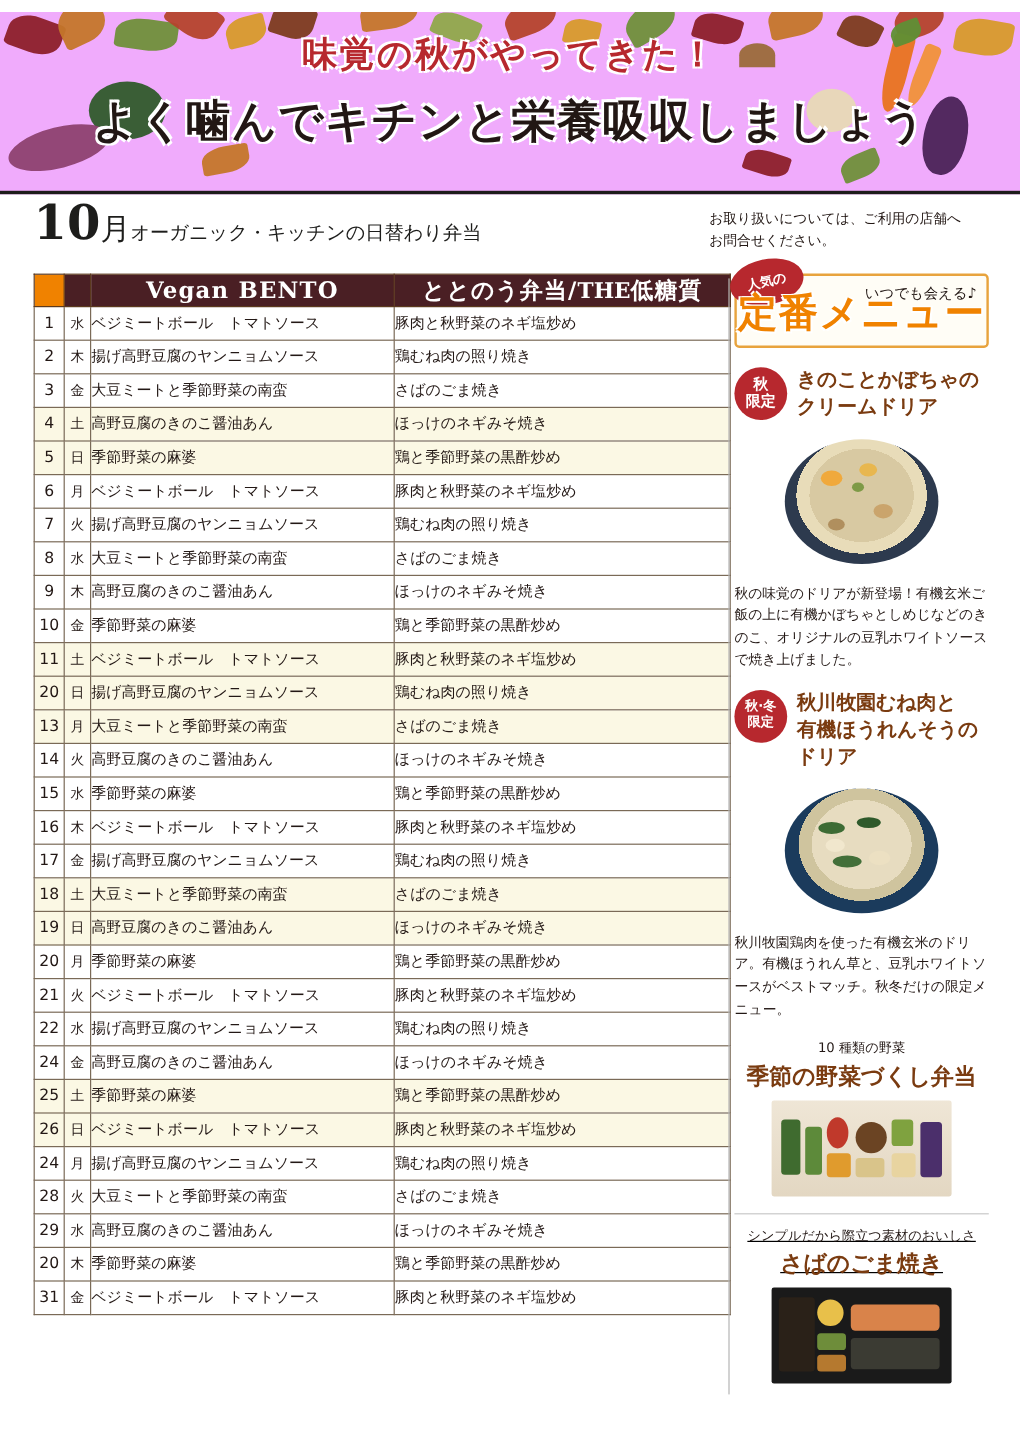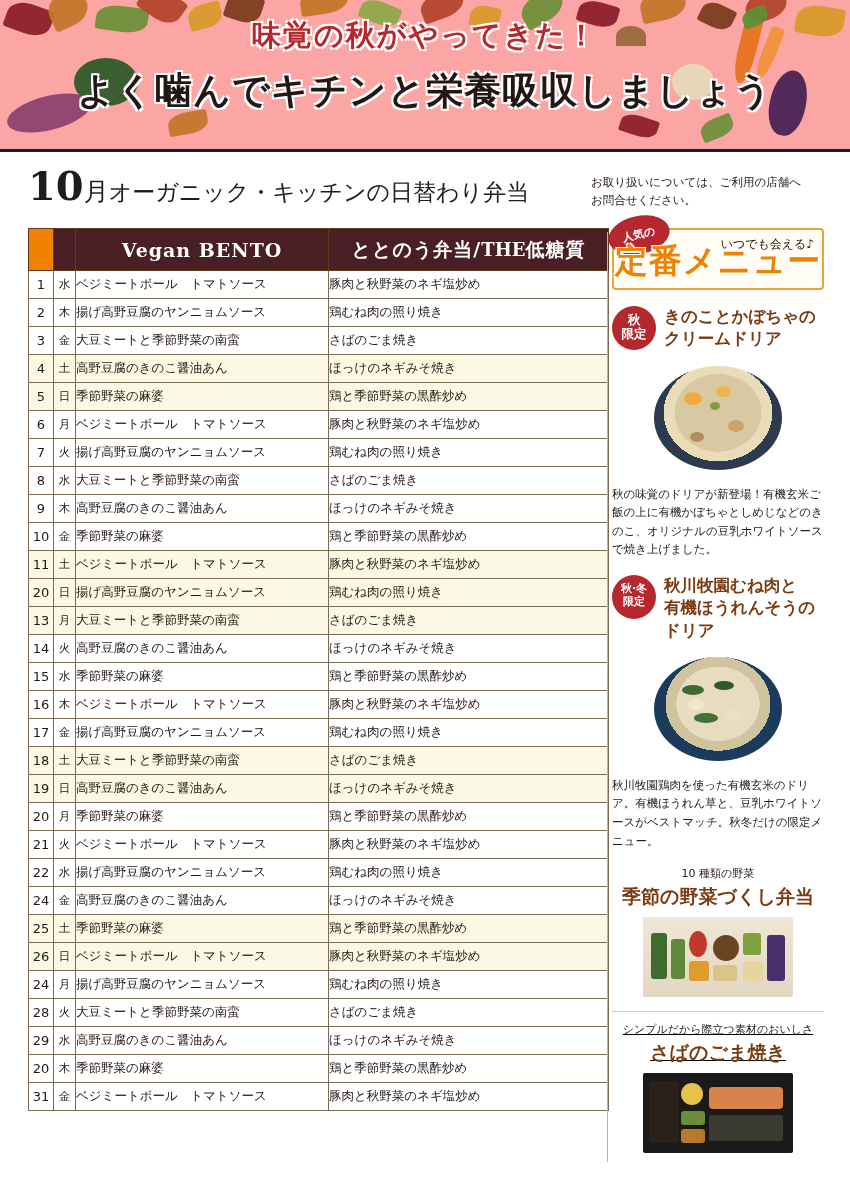--- a/index.html
+++ b/index.html
@@ -16,8 +16,9 @@
   .banner {
     position: relative;
     width: 850px; height: 152px;
-    background: #fca5a5;
+    background: #f0abfc;
     overflow: hidden;
+    margin-top: 10px;
   }
   .leaf {
     position: absolute;

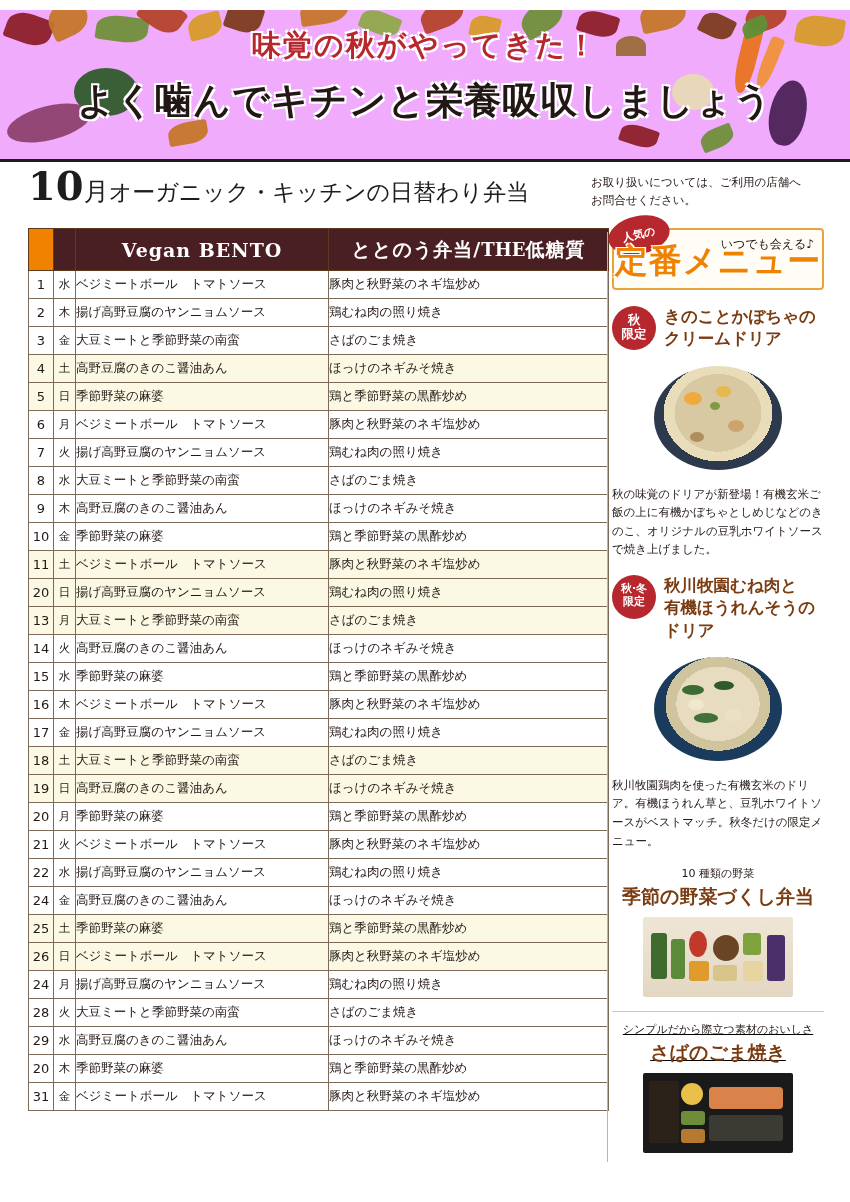--- a/index.html
+++ b/index.html
@@ -77,7 +77,7 @@
   }
   .title-main {
     font-family: "DejaVu Serif", serif;
-    font-size: 23px;
+    font-size: 16px;
     color: #1d1d1b;
     vertical-align: baseline;
   }

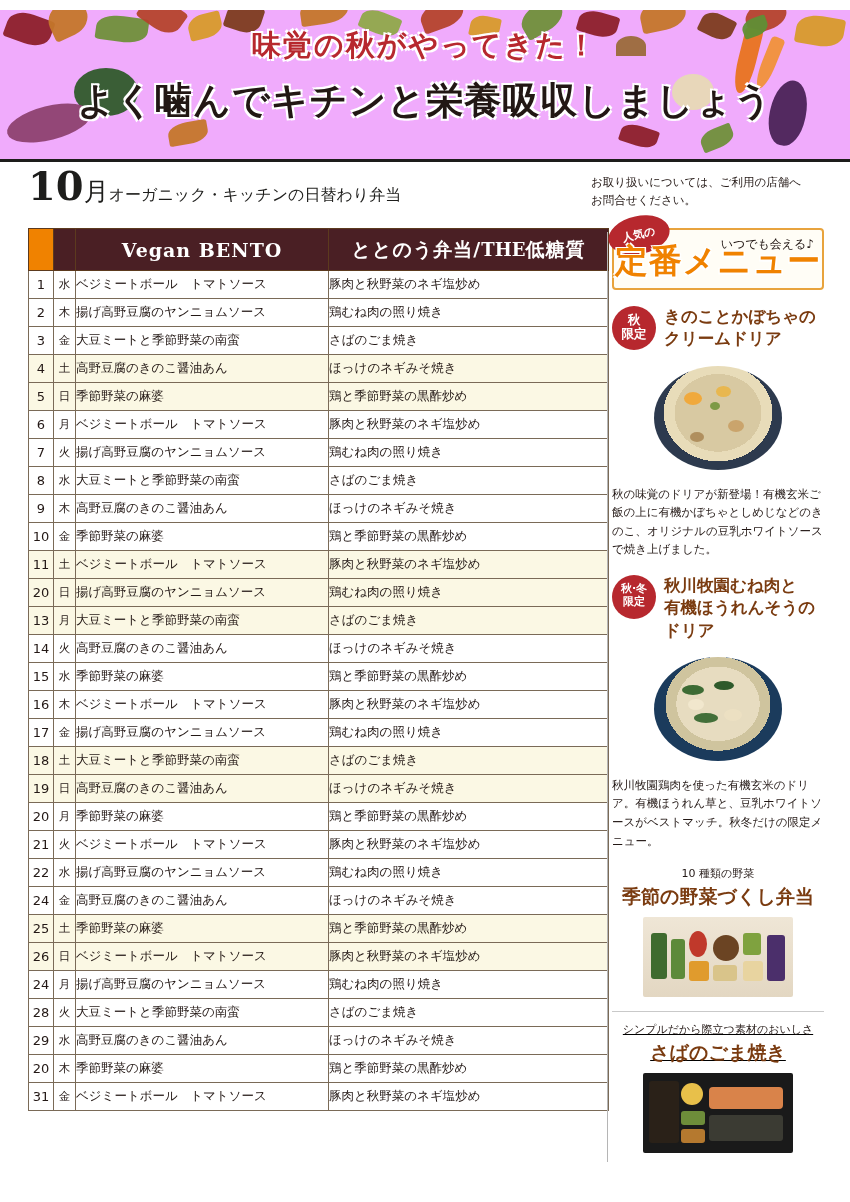--- a/index.html
+++ b/index.html
@@ -122,7 +122,7 @@
     text-align: center;
     font-family: "DejaVu Serif", serif;
     font-size: 19px;
-    height: 42px;
+    height: 27px;
     letter-spacing: 1px;
     border: 1px solid #5c3a1e !important;
   }

